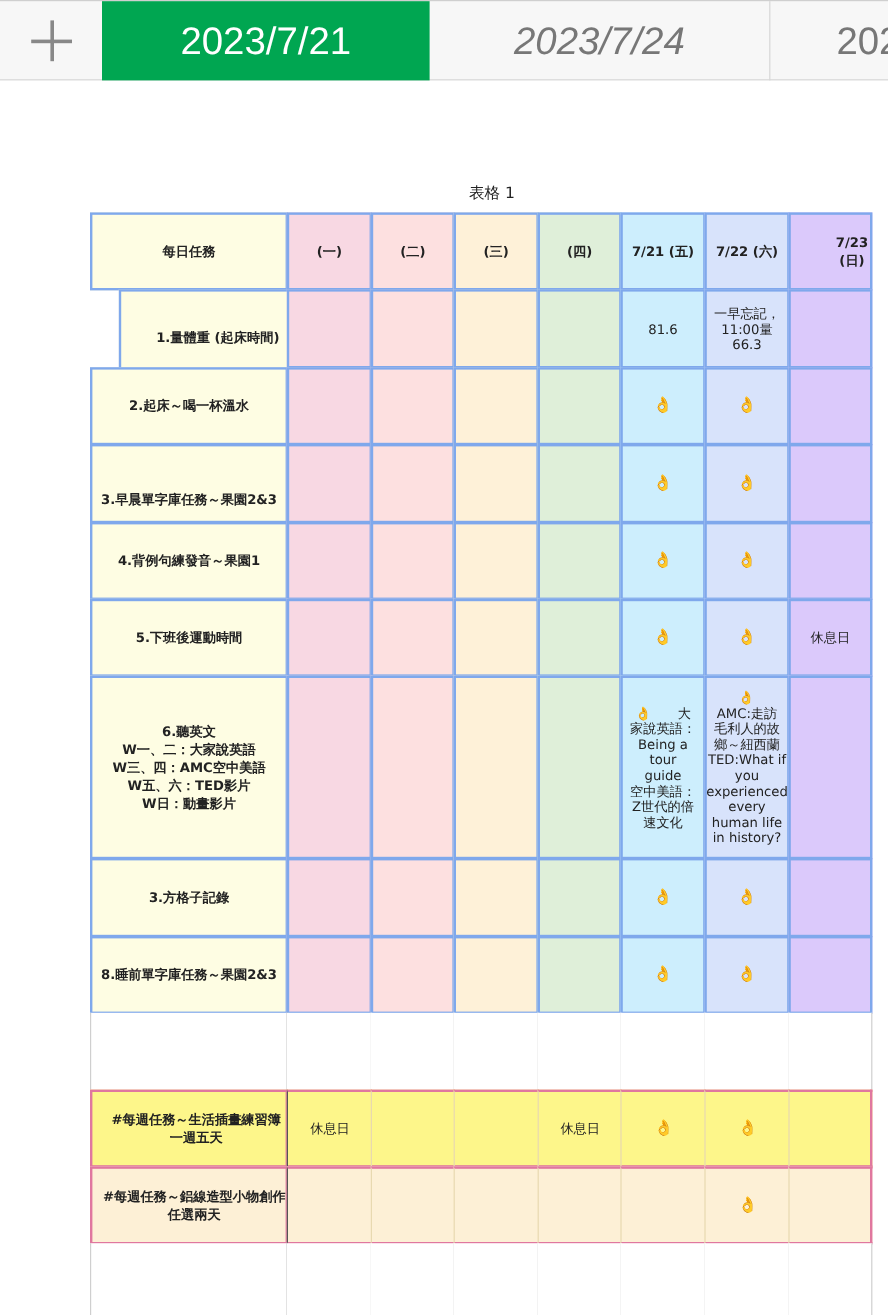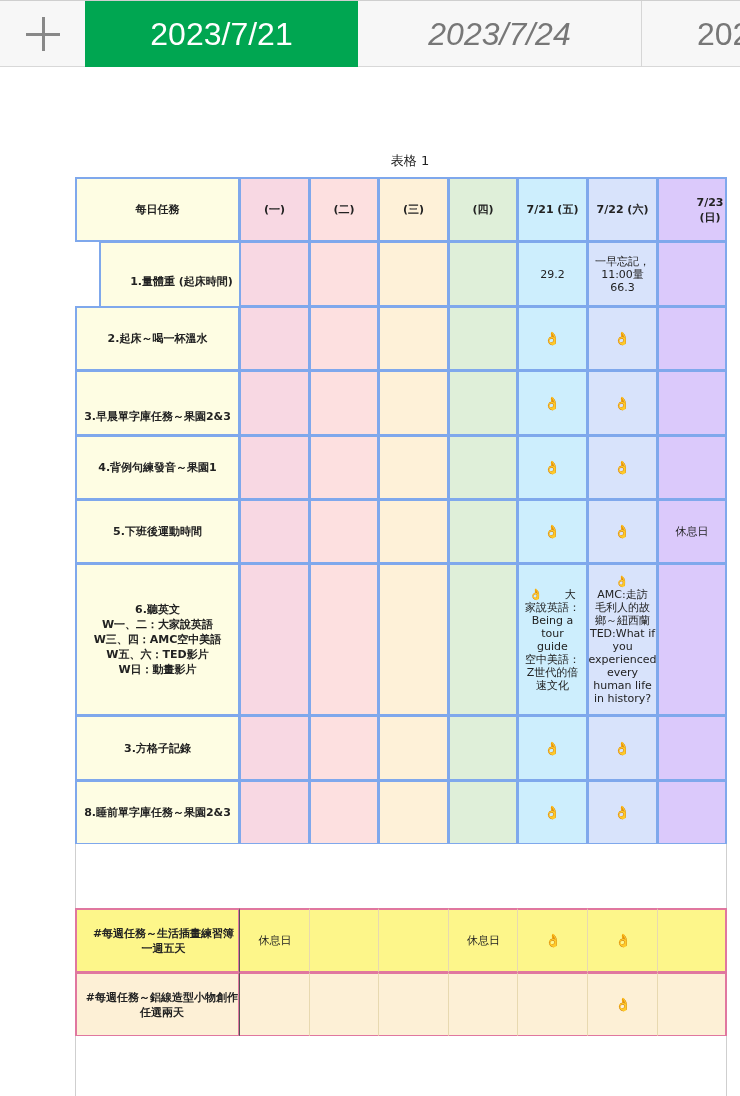--- a/index.html
+++ b/index.html
@@ -74,7 +74,7 @@
     <div class="cell " style="left: 303px; top: 64px; width: 71px; height: 66px; background: rgb(254, 241, 216); border: 2px solid rgb(127, 168, 236);"></div>
     <div class="cell " style="left: 373px; top: 64px; width: 70px; height: 66px; background: rgb(223, 239, 217); border: 2px solid rgb(127, 168, 236);"></div>
     <div class="cell " style="left: 442px; top: 64px; width: 71px; height: 66px; background: rgb(205, 238, 253); border: 2px solid rgb(127, 168, 236);">
-      <span style="white-space: pre-line;">29.2</span>
+      <span style="white-space: pre-line;">81.6</span>
     </div>
     <div class="cell note" style="left: 512px; top: 64px; width: 71px; height: 66px; background: rgb(216, 227, 251); border: 2px solid rgb(127, 168, 236);">
       <span style="white-space: pre-line;">一早忘記，

